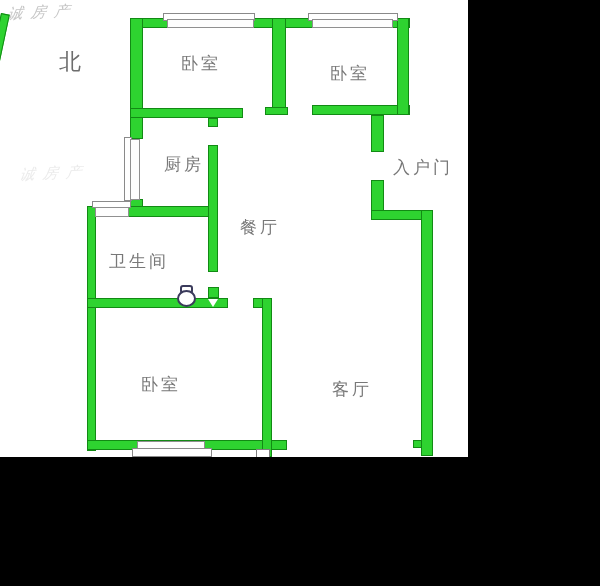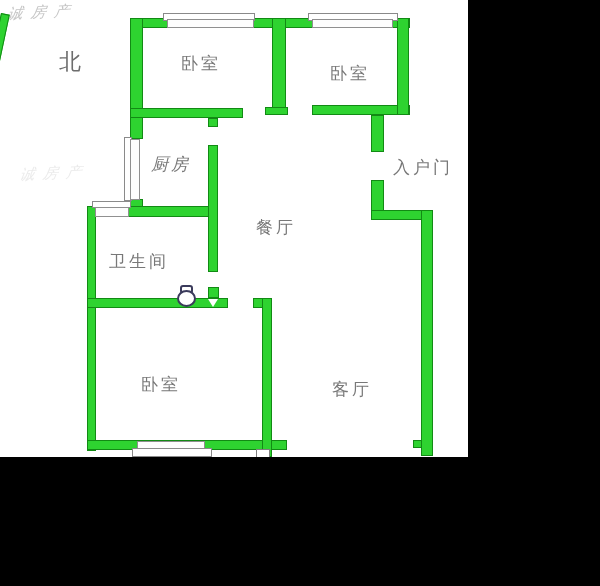--- a/index.html
+++ b/index.html
@@ -125,7 +125,7 @@
 
     <div class="room-label" style="left:201px;top:63px;">卧室</div>
     <div class="room-label" style="left:350px;top:73px;">卧室</div>
-    <div class="room-label" style="left:171px;top:164px;font-style:italic;">厨房</div>
+    <div class="room-label" style="left:184px;top:164px;">厨房</div>
     <div class="room-label" style="left:423px;top:167px;">入户门</div>
     <div class="room-label" style="left:276px;top:227px;">餐厅</div>
     <div class="room-label" style="left:139px;top:261px;">卫生间</div>

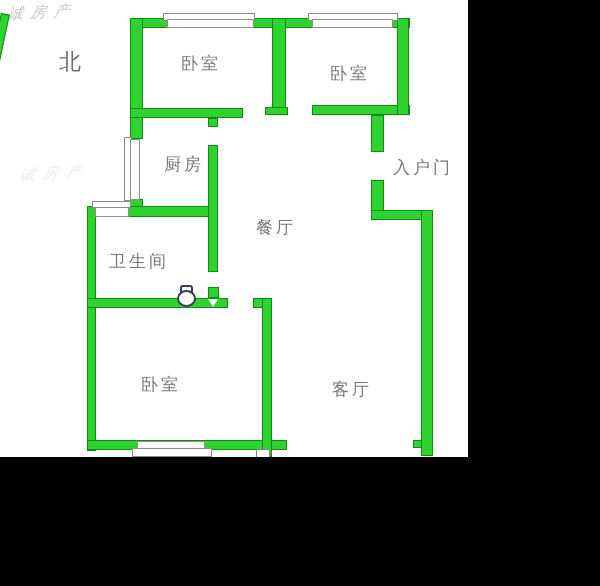--- a/index.html
+++ b/index.html
@@ -127,7 +127,7 @@
     <div class="room-label" style="left:350px;top:73px;">卧室</div>
     <div class="room-label" style="left:184px;top:164px;">厨房</div>
     <div class="room-label" style="left:423px;top:167px;">入户门</div>
-    <div class="room-label" style="left:276px;top:227px;">餐厅</div>
+    <div class="room-label" style="left:260px;top:227px;">餐厅</div>
     <div class="room-label" style="left:139px;top:261px;">卫生间</div>
     <div class="room-label" style="left:161px;top:384px;">卧室</div>
     <div class="room-label" style="left:352px;top:389px;">客厅</div>

